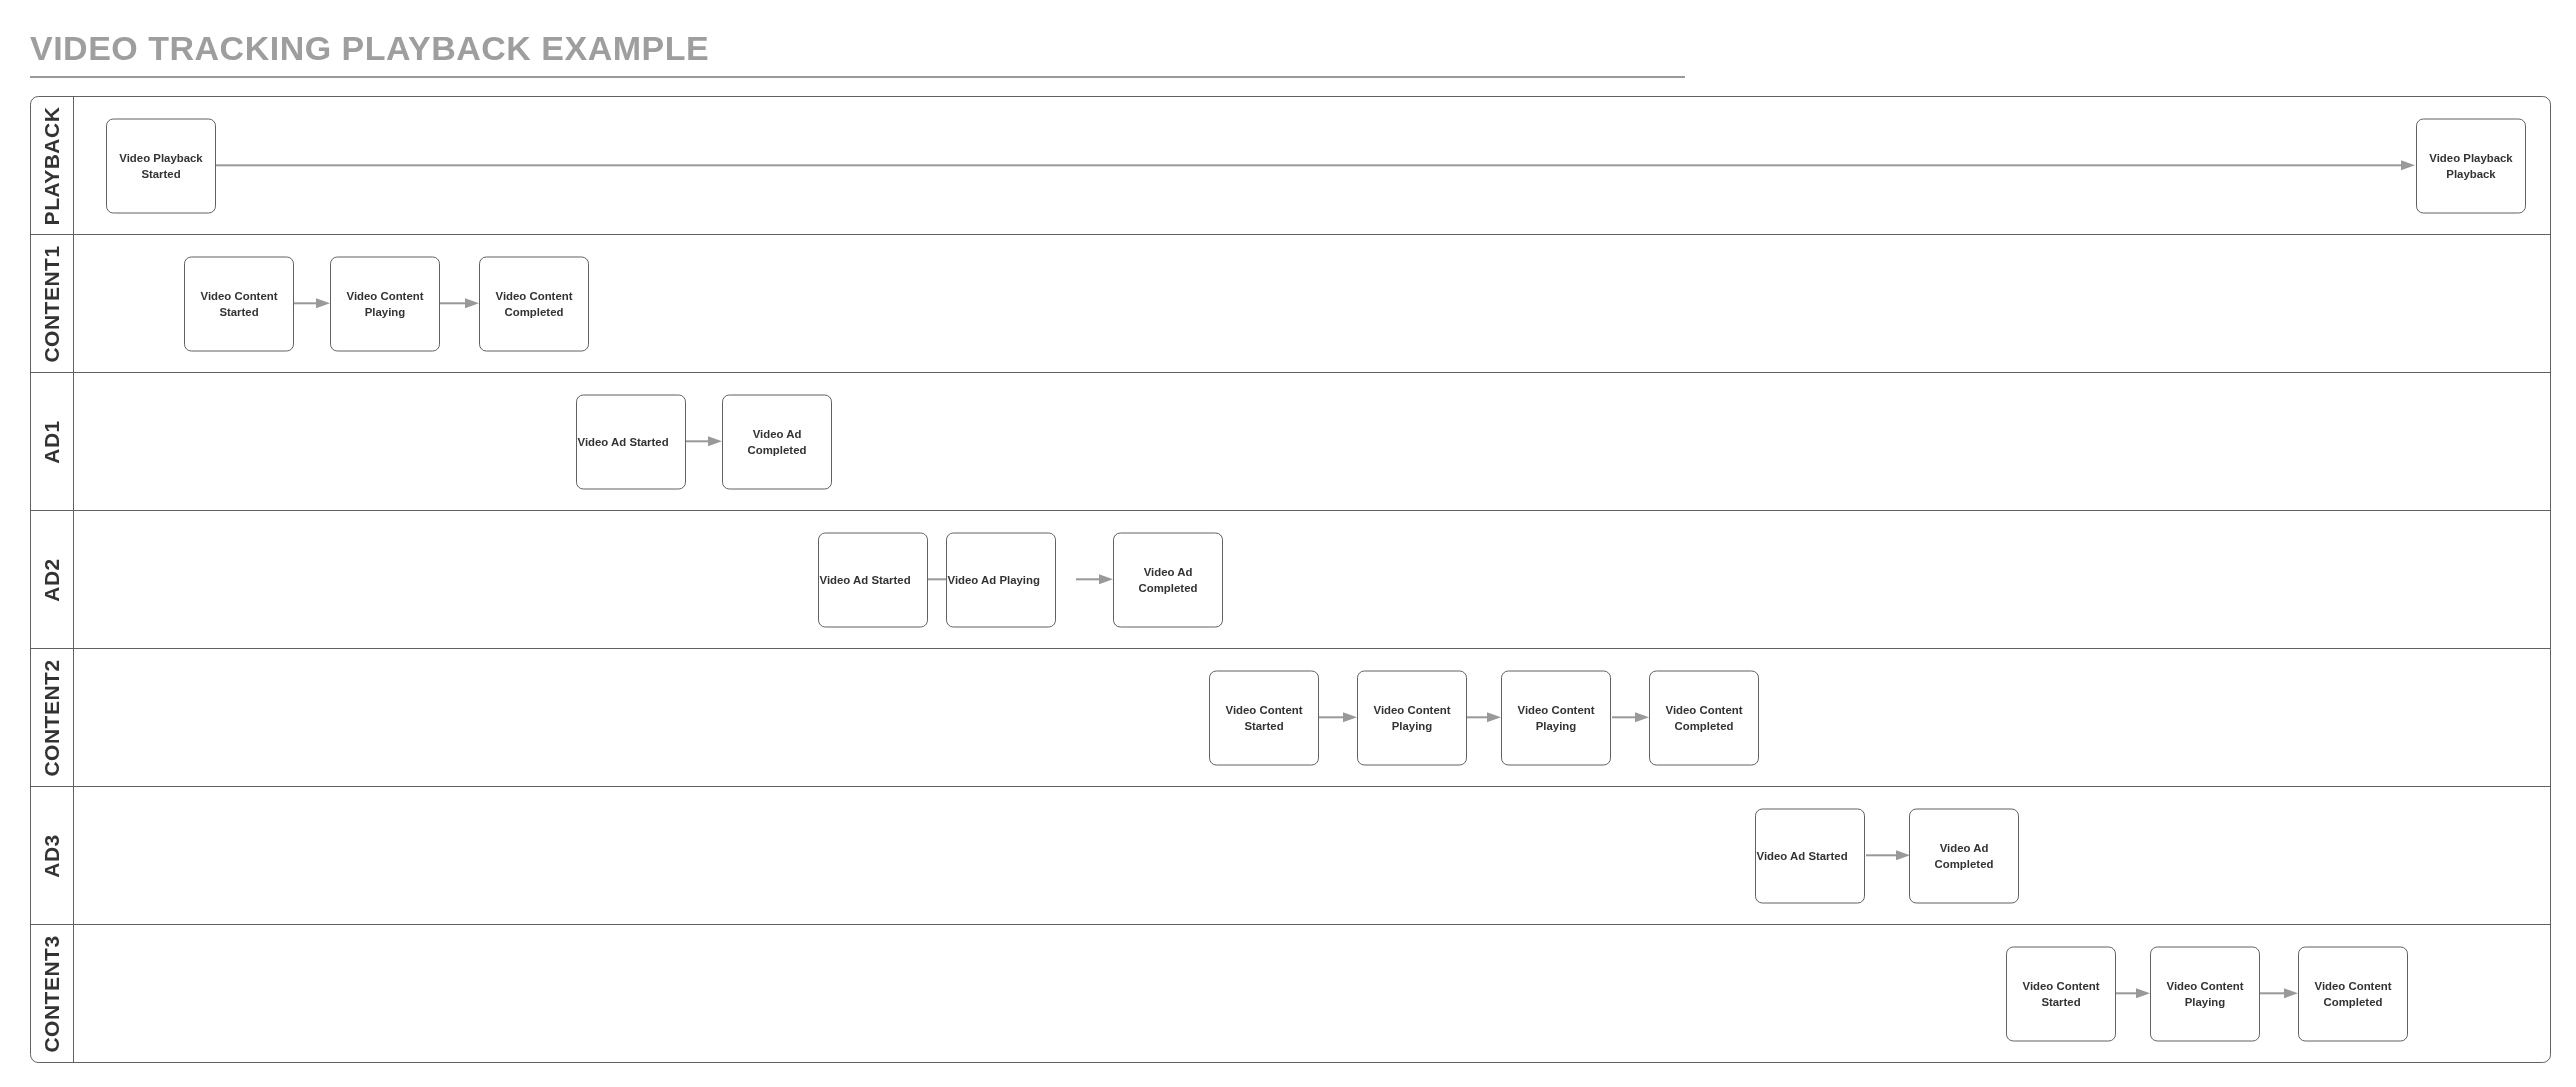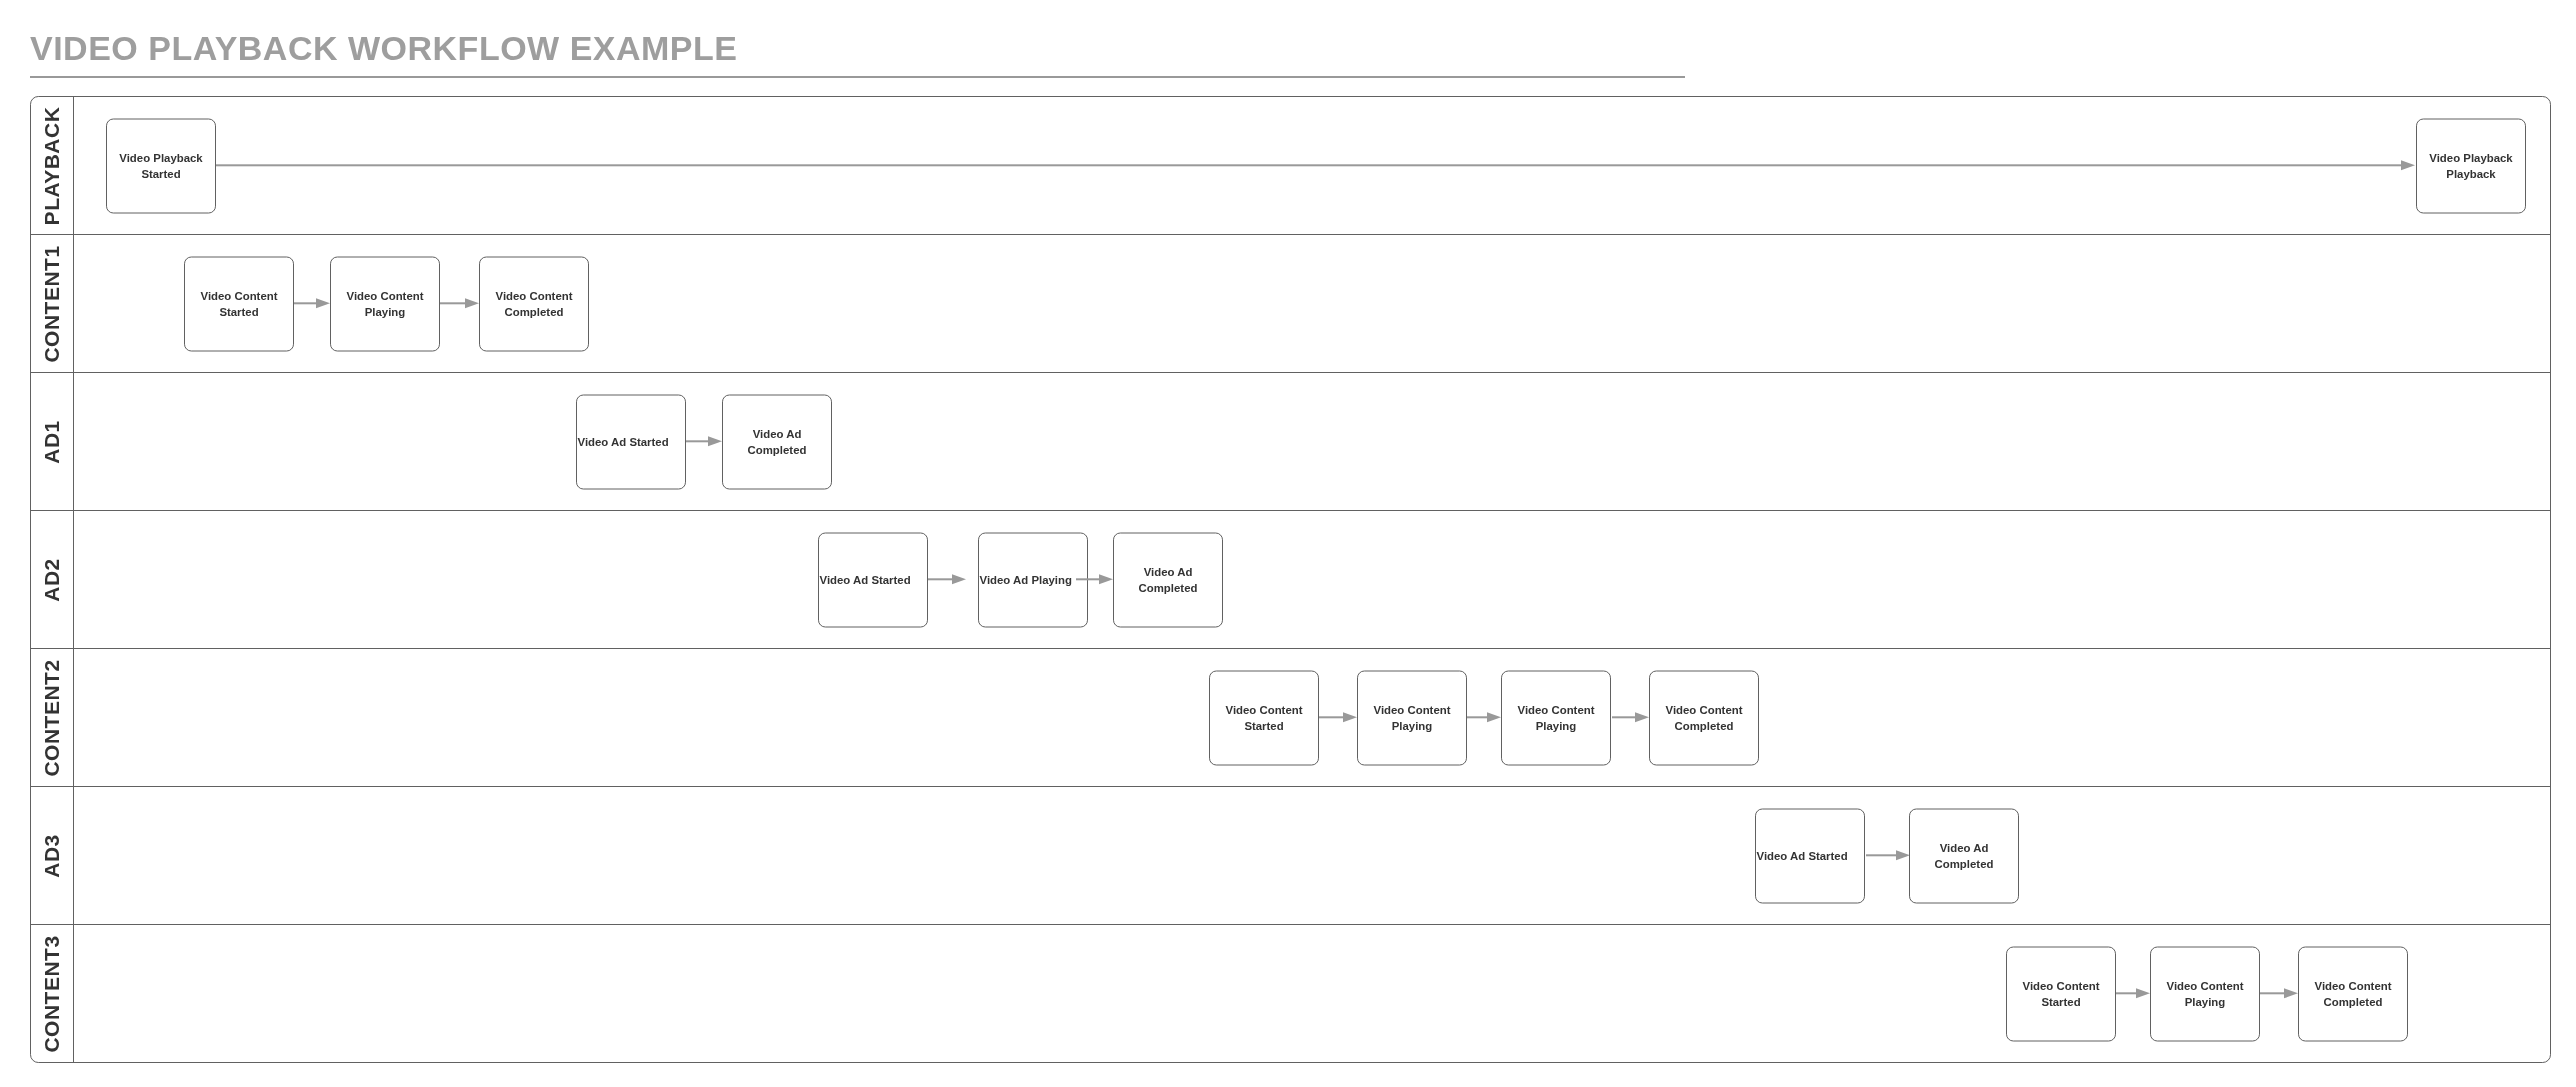--- a/index.html
+++ b/index.html
@@ -54,7 +54,7 @@
 
 <div class="page">
 
-  <div class="title">VIDEO PLAYBACK WORKFLOW EXAMPLE</div>
+  <div class="title">VIDEO TRACKING PLAYBACK EXAMPLE</div>
   <div class="title-rule"></div>
 
   <div class="pool">

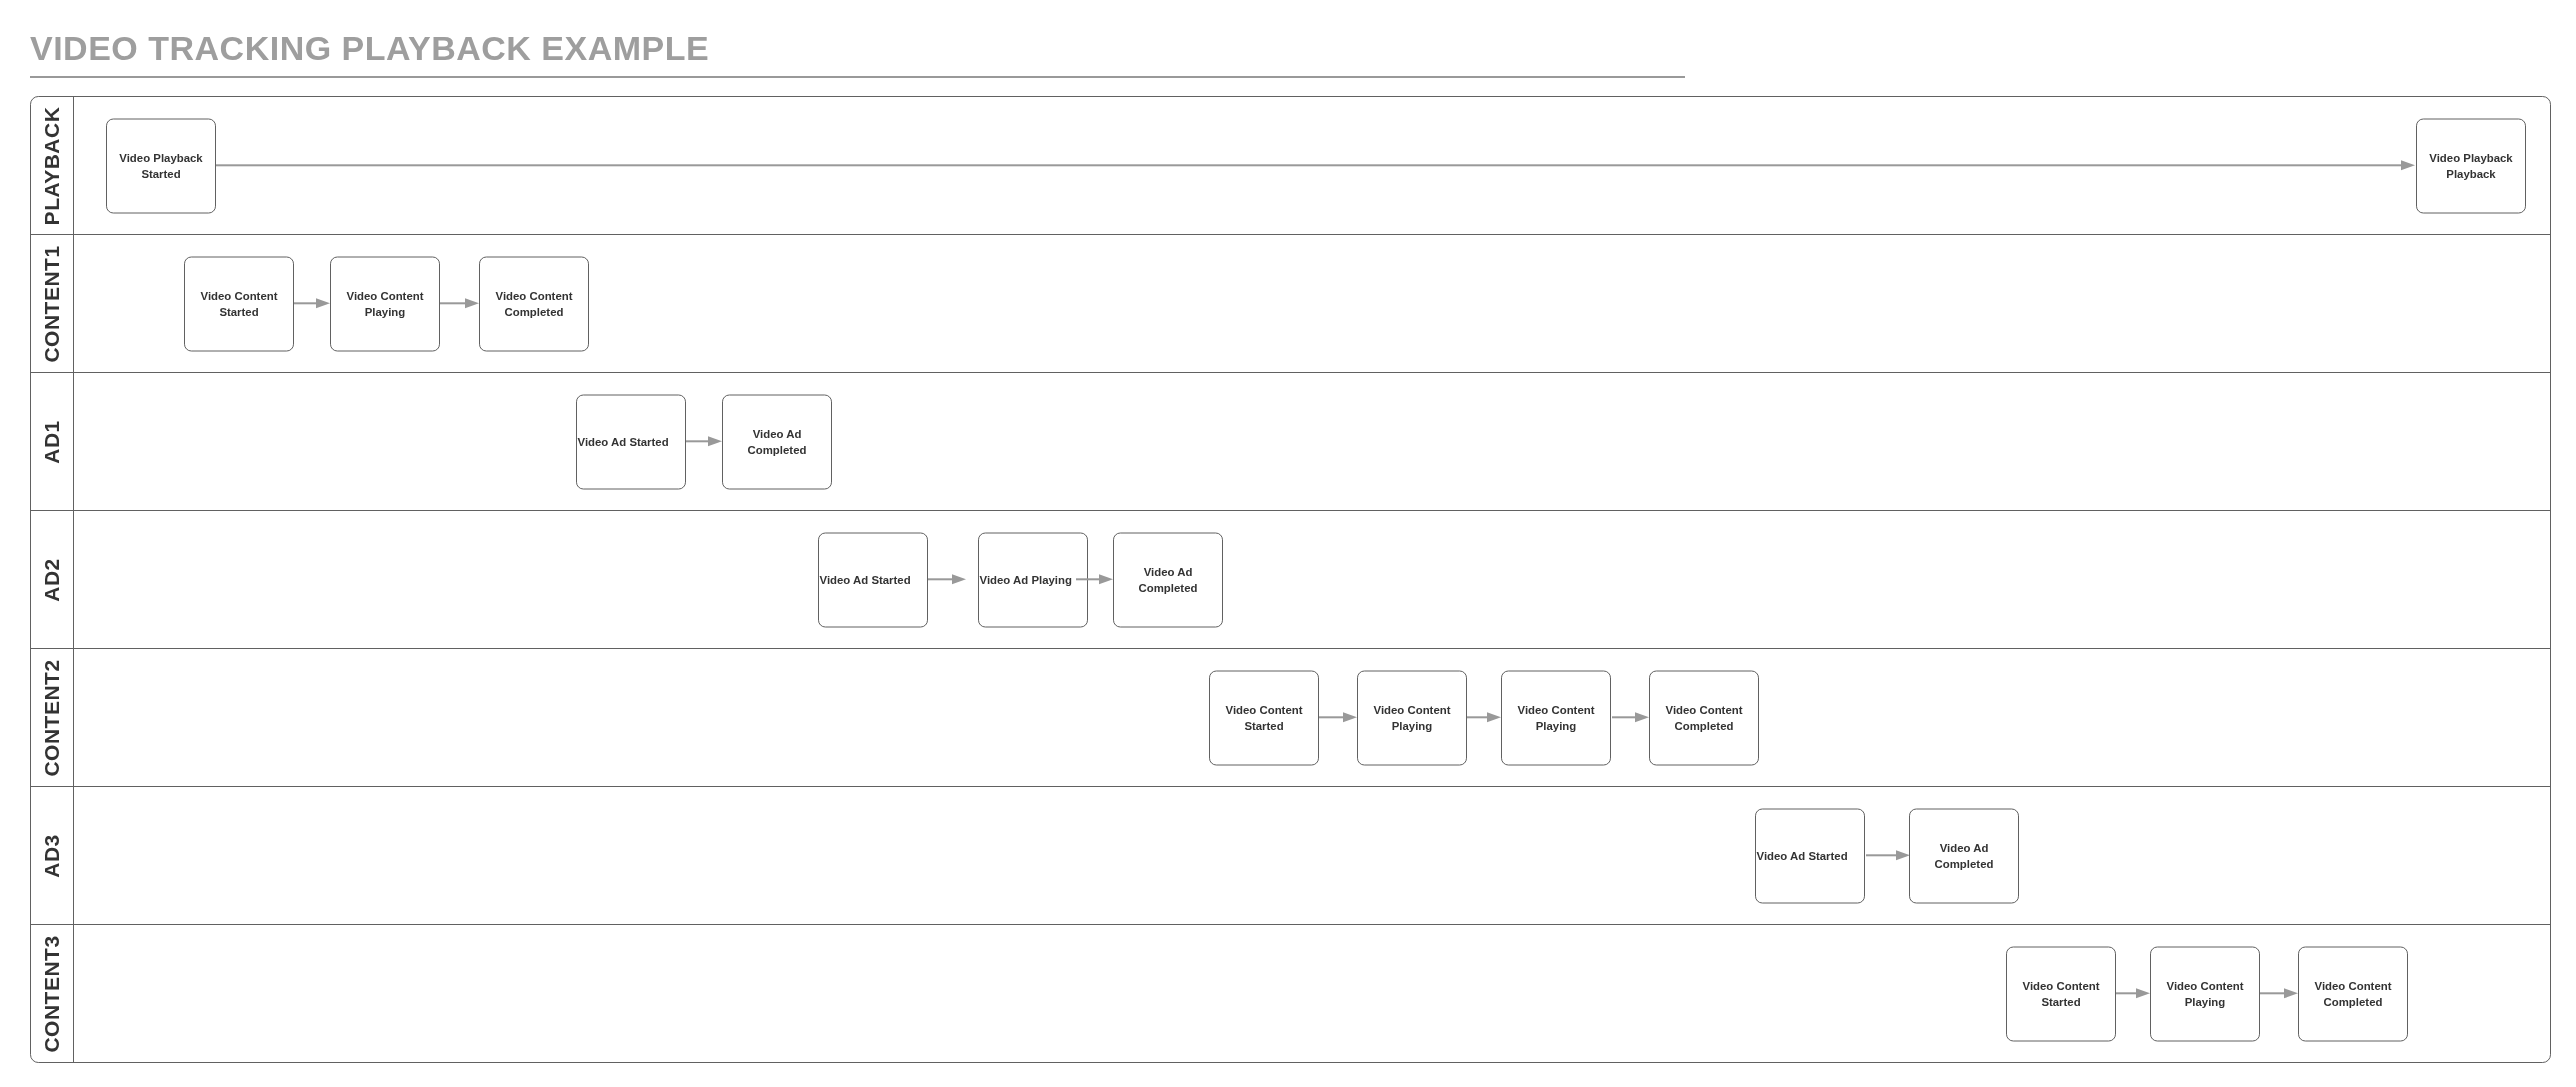--- a/index.html
+++ b/index.html
@@ -132,7 +132,7 @@
             <i class="shaft"></i>
             <i class="head"></i>
           </div>
-        <div class="node" style="left:904px">
+        <div class="node" style="left:872px">
             <span>Video Ad Playing</span>
           </div>
         <div class="arrow" style="left:1002px;width:37px">

